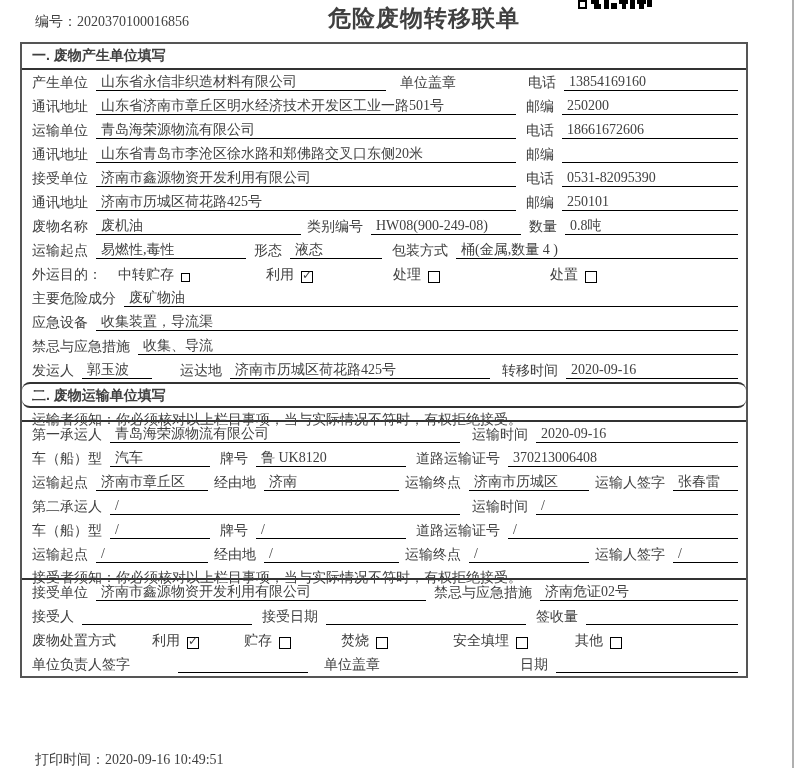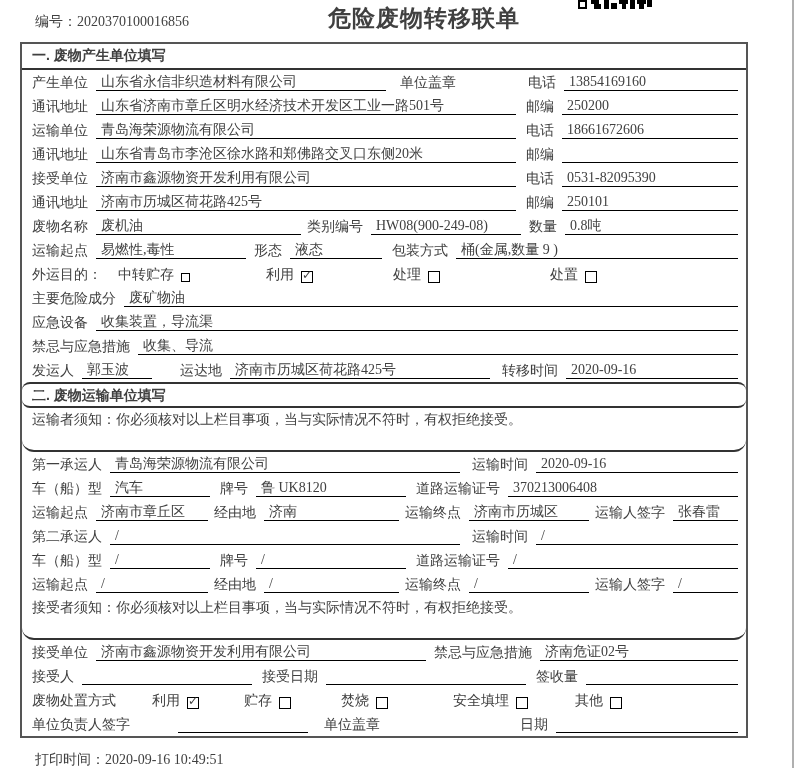--- a/index.html
+++ b/index.html
@@ -124,7 +124,7 @@
       <span class="lbl" style="margin-left:8px">形态</span>
       <span class="val" style="width:92px">液态</span>
       <span class="lbl" style="margin-left:10px">包装方式</span>
-      <span class="val fill">桶(金属,数量 9 )</span>
+      <span class="val fill">桶(金属,数量 4 )</span>
     </div>
 
     <div class="row">

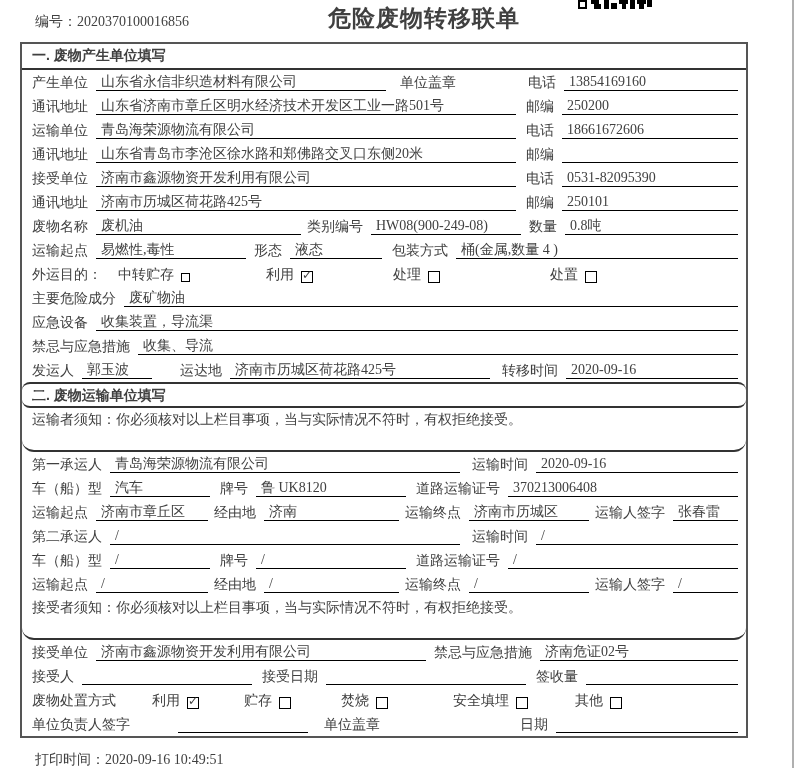--- a/index.html
+++ b/index.html
@@ -18,8 +18,8 @@
            font-size:14px; font-weight:bold; border-bottom:2px solid #333;
            font-family:"Liberation Sans","DejaVu Sans",sans-serif; }
   .sec-h.mid { border-top:2px solid #333;border-radius:8px; }
-  .notice { box-sizing:border-box; height:44px; line-height:23px; padding-left:10px;
-            font-size:14px; border-bottom:2px solid #333; white-space:nowrap;border-radius:12px; }
+  .notice { box-sizing:border-box; height:14px; line-height:23px; padding-left:10px;
+            font-size:14px; border-bottom:2px solid #333; white-space:nowrap; }
 
   .row { box-sizing:border-box; display:flex; align-items:flex-end; height:24px;
          padding:0 8px 3px 10px; font-size:14px; }

